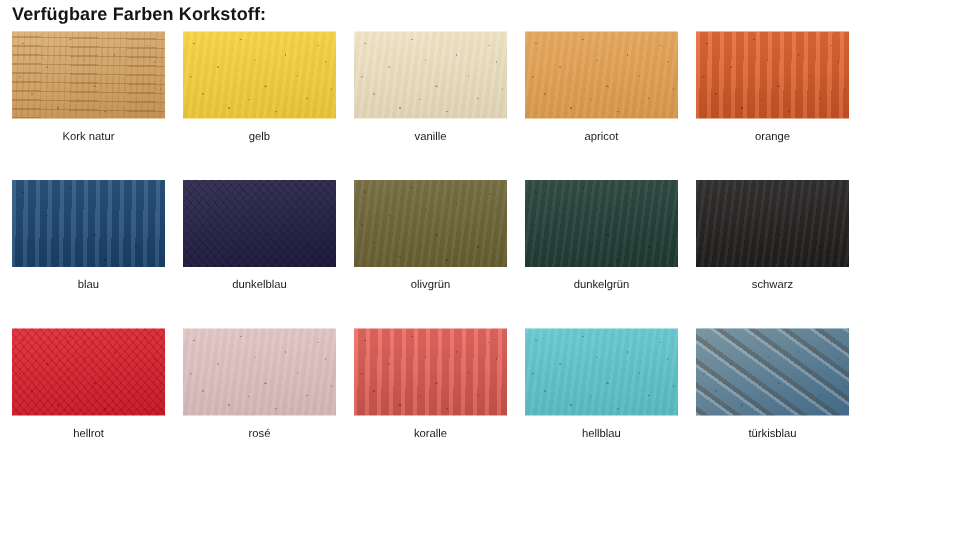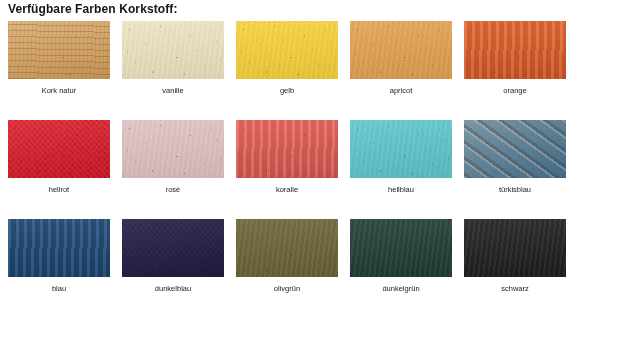--- a/index.html
+++ b/index.html
@@ -153,12 +153,12 @@
         <div class="swatch-label">Kork natur</div>
       </div>
       <div class="swatch-cell">
+        <div class="swatch-chip tex-plain" style="background-color: rgb(247, 209, 57);"></div>
+        <div class="swatch-label">gelb</div>
+      </div>
+      <div class="swatch-cell">
         <div class="swatch-chip tex-plain" style="background-color: rgb(240, 227, 194);"></div>
         <div class="swatch-label">vanille</div>
-      </div>
-      <div class="swatch-cell">
-        <div class="swatch-chip tex-plain" style="background-color: rgb(247, 209, 57);"></div>
-        <div class="swatch-label">gelb</div>
       </div>
       <div class="swatch-cell">
         <div class="swatch-chip tex-plain" style="background-color: rgb(229, 161, 79);"></div>

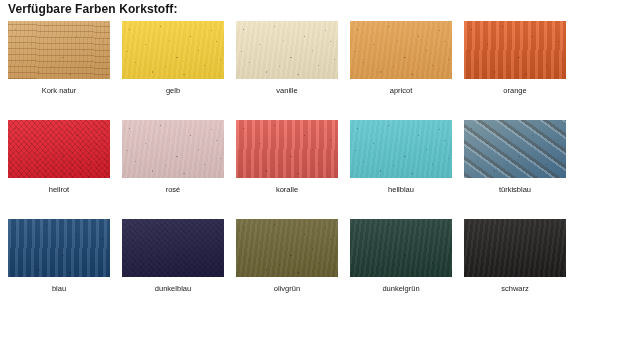--- a/index.html
+++ b/index.html
@@ -171,6 +171,28 @@
     </div>
     <div class="swatch-row">
       <div class="swatch-cell">
+        <div class="swatch-chip tex-vert" style="background-color: rgb(29, 74, 121);"></div>
+        <div class="swatch-label">blau</div>
+      </div>
+      <div class="swatch-cell">
+        <div class="swatch-chip tex-weave" style="background-color: rgb(35, 31, 71);"></div>
+        <div class="swatch-label">dunkelblau</div>
+      </div>
+      <div class="swatch-cell">
+        <div class="swatch-chip tex-plain" style="background-color: rgb(107, 98, 51);"></div>
+        <div class="swatch-label">olivgrün</div>
+      </div>
+      <div class="swatch-cell">
+        <div class="swatch-chip tex-plain" style="background-color: rgb(30, 59, 51);"></div>
+        <div class="swatch-label">dunkelgrün</div>
+      </div>
+      <div class="swatch-cell">
+        <div class="swatch-chip tex-plain" style="background-color: rgb(31, 29, 28);"></div>
+        <div class="swatch-label">schwarz</div>
+      </div>
+    </div>
+    <div class="swatch-row">
+      <div class="swatch-cell">
         <div class="swatch-chip tex-weave" style="background-color: rgb(232, 32, 47);"></div>
         <div class="swatch-label">hellrot</div>
       </div>
@@ -189,28 +211,6 @@
       <div class="swatch-cell">
         <div class="swatch-chip tex-marble" style="background-color: rgb(91, 134, 163);"></div>
         <div class="swatch-label">türkisblau</div>
-      </div>
-    </div>
-    <div class="swatch-row">
-      <div class="swatch-cell">
-        <div class="swatch-chip tex-vert" style="background-color: rgb(29, 74, 121);"></div>
-        <div class="swatch-label">blau</div>
-      </div>
-      <div class="swatch-cell">
-        <div class="swatch-chip tex-weave" style="background-color: rgb(35, 31, 71);"></div>
-        <div class="swatch-label">dunkelblau</div>
-      </div>
-      <div class="swatch-cell">
-        <div class="swatch-chip tex-plain" style="background-color: rgb(107, 98, 51);"></div>
-        <div class="swatch-label">olivgrün</div>
-      </div>
-      <div class="swatch-cell">
-        <div class="swatch-chip tex-plain" style="background-color: rgb(30, 59, 51);"></div>
-        <div class="swatch-label">dunkelgrün</div>
-      </div>
-      <div class="swatch-cell">
-        <div class="swatch-chip tex-plain" style="background-color: rgb(31, 29, 28);"></div>
-        <div class="swatch-label">schwarz</div>
       </div>
     </div>
   </div>

